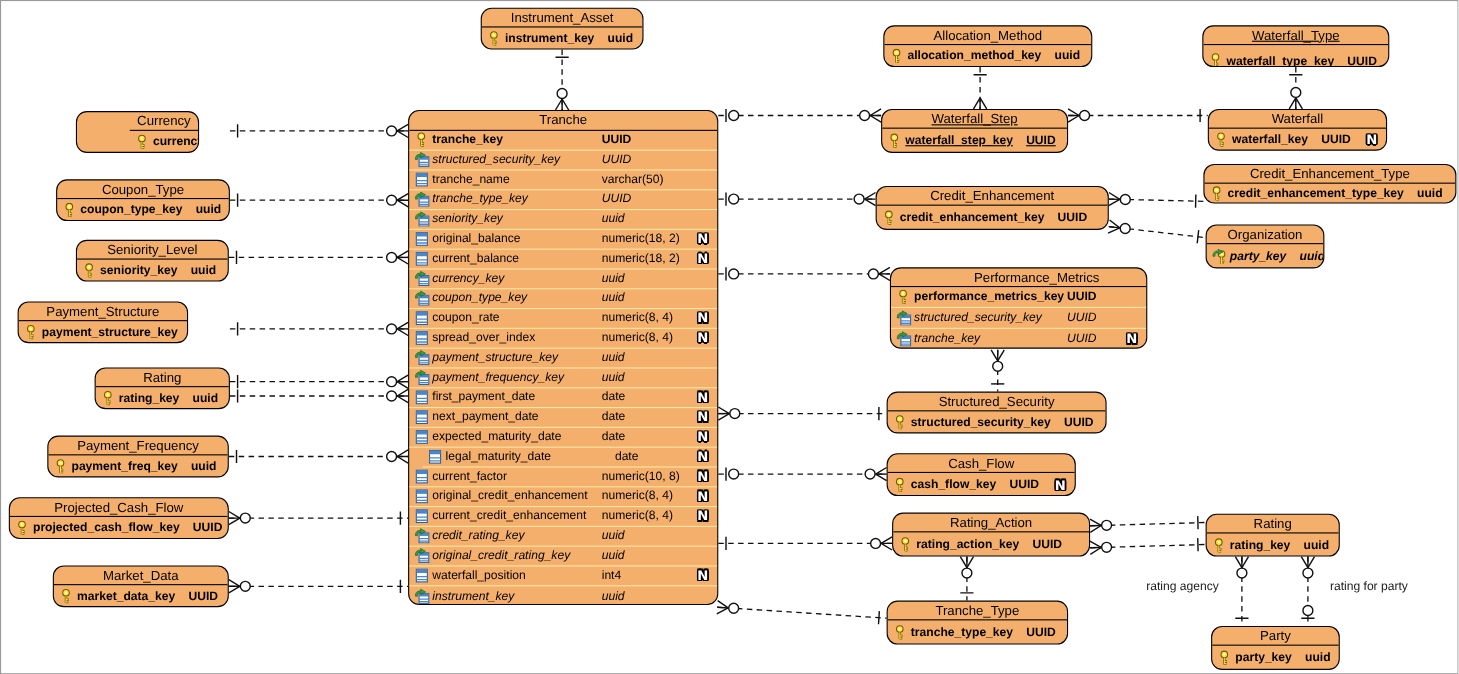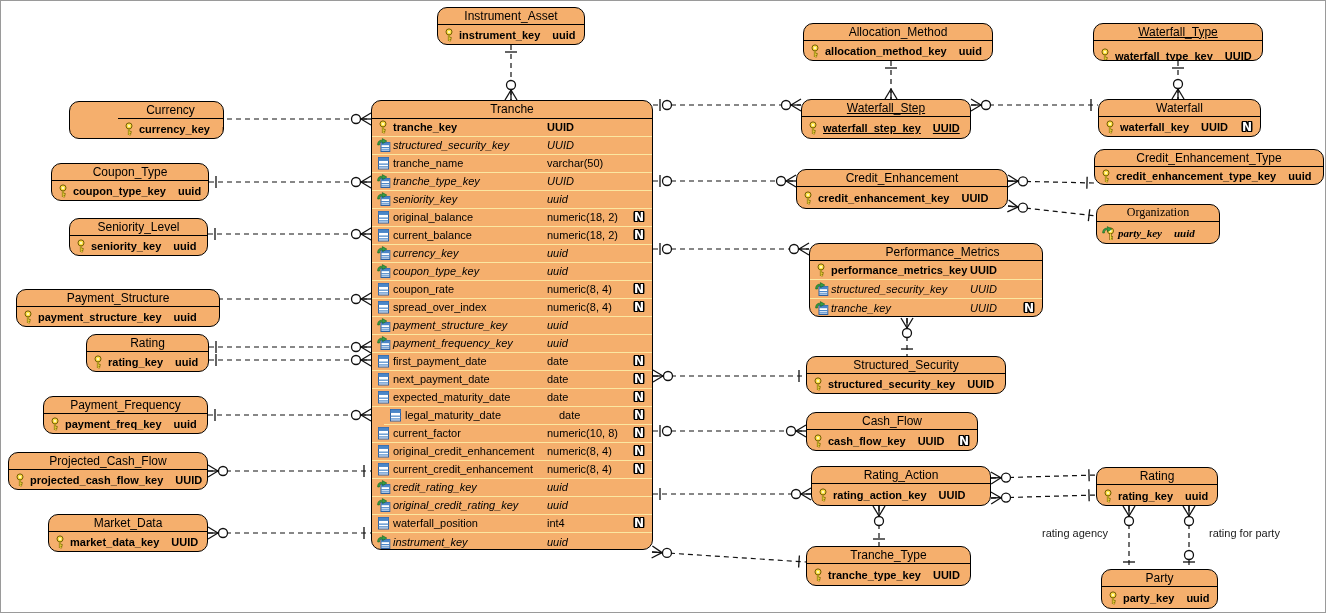--- a/index.html
+++ b/index.html
@@ -282,7 +282,7 @@
         <span class="ctype-inline bold">uuid</span>
       </div>
     </div>
-    <div class="entity" style="left: 68px; top: 100px; width: 155px; height: 38px; padding-left: 48px;">
+    <div class="entity" style="left: 68px; top: 100px; width: 112px; height: 38px; padding-left: 48px;">
       <div class="title" style="height: 15.5px;">Currency</div>
       <div class="row" style="height: 21px;">
         <span class="icon"><svg width="15" height="14" viewBox="0 0 14 14">

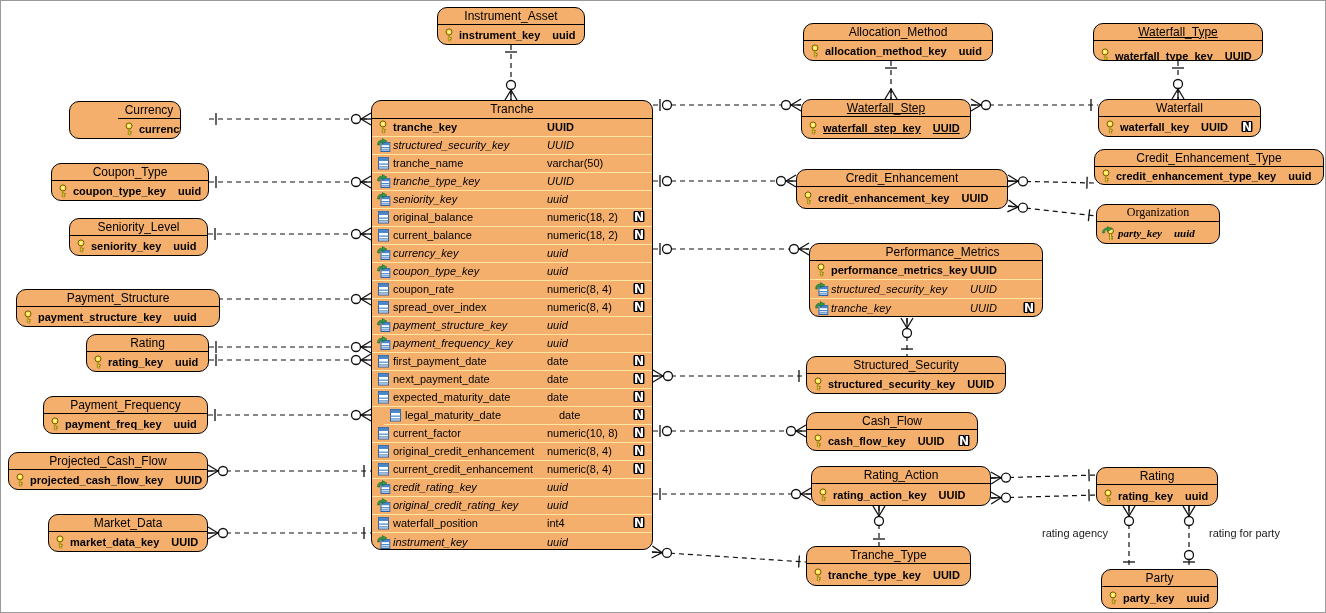--- a/index.html
+++ b/index.html
@@ -730,7 +730,7 @@
         <span class="ctype-inline bold">uuid</span>
       </div>
     </div>
-    <div class="entity" style="left: 1095px; top: 203px; width: 124px; height: 40px; font-family: Liberation Serif, serif;">
+    <div class="entity" style="left: 1095px; top: 203px; width: 108px; height: 40px;">
       <div class="title" style="height: 15.5px;">Organization</div>
       <div class="row" style="height: 23px;">
         <span class="icon"><svg width="15" height="14" viewBox="0 0 14 14">

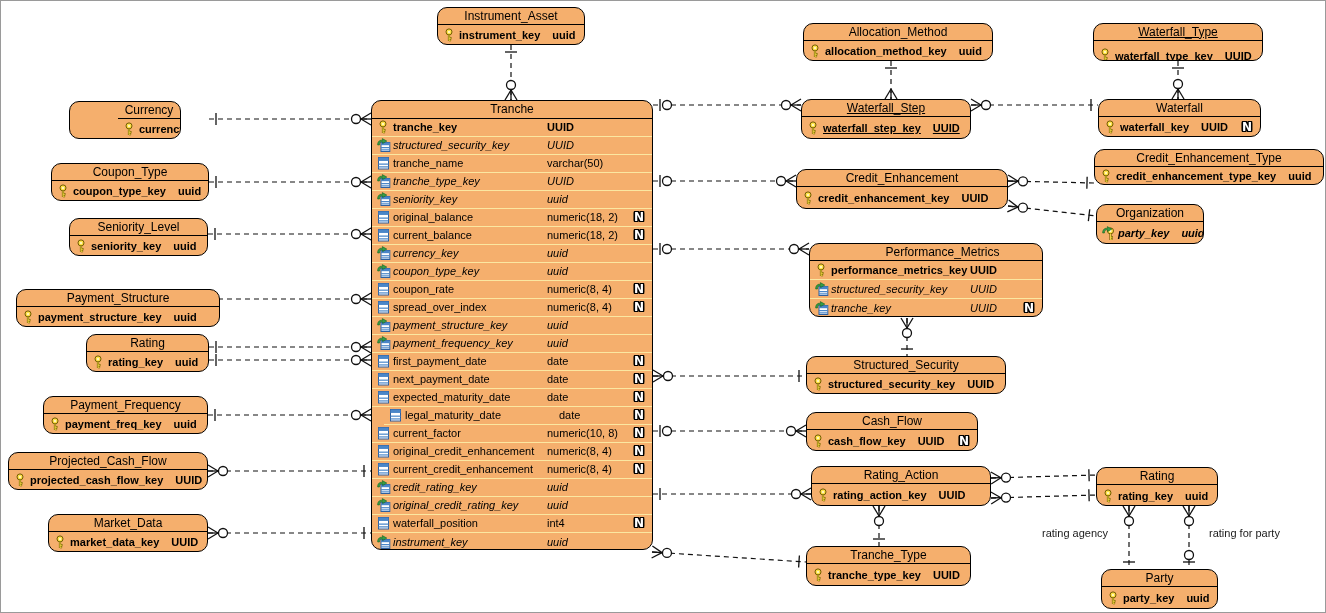--- a/index.html
+++ b/index.html
@@ -321,7 +321,7 @@
         <span class="ctype-inline bold">uuid</span>
       </div>
     </div>
-    <div class="entity" style="left: 15px; top: 288px; width: 204px; height: 38px;">
+    <div class="entity" style="left: 15px; top: 273px; width: 155px; height: 38px;">
       <div class="title" style="height: 15.5px;">Payment_Structure</div>
       <div class="row" style="height: 21px;">
         <span class="icon"><svg width="15" height="14" viewBox="0 0 14 14">

